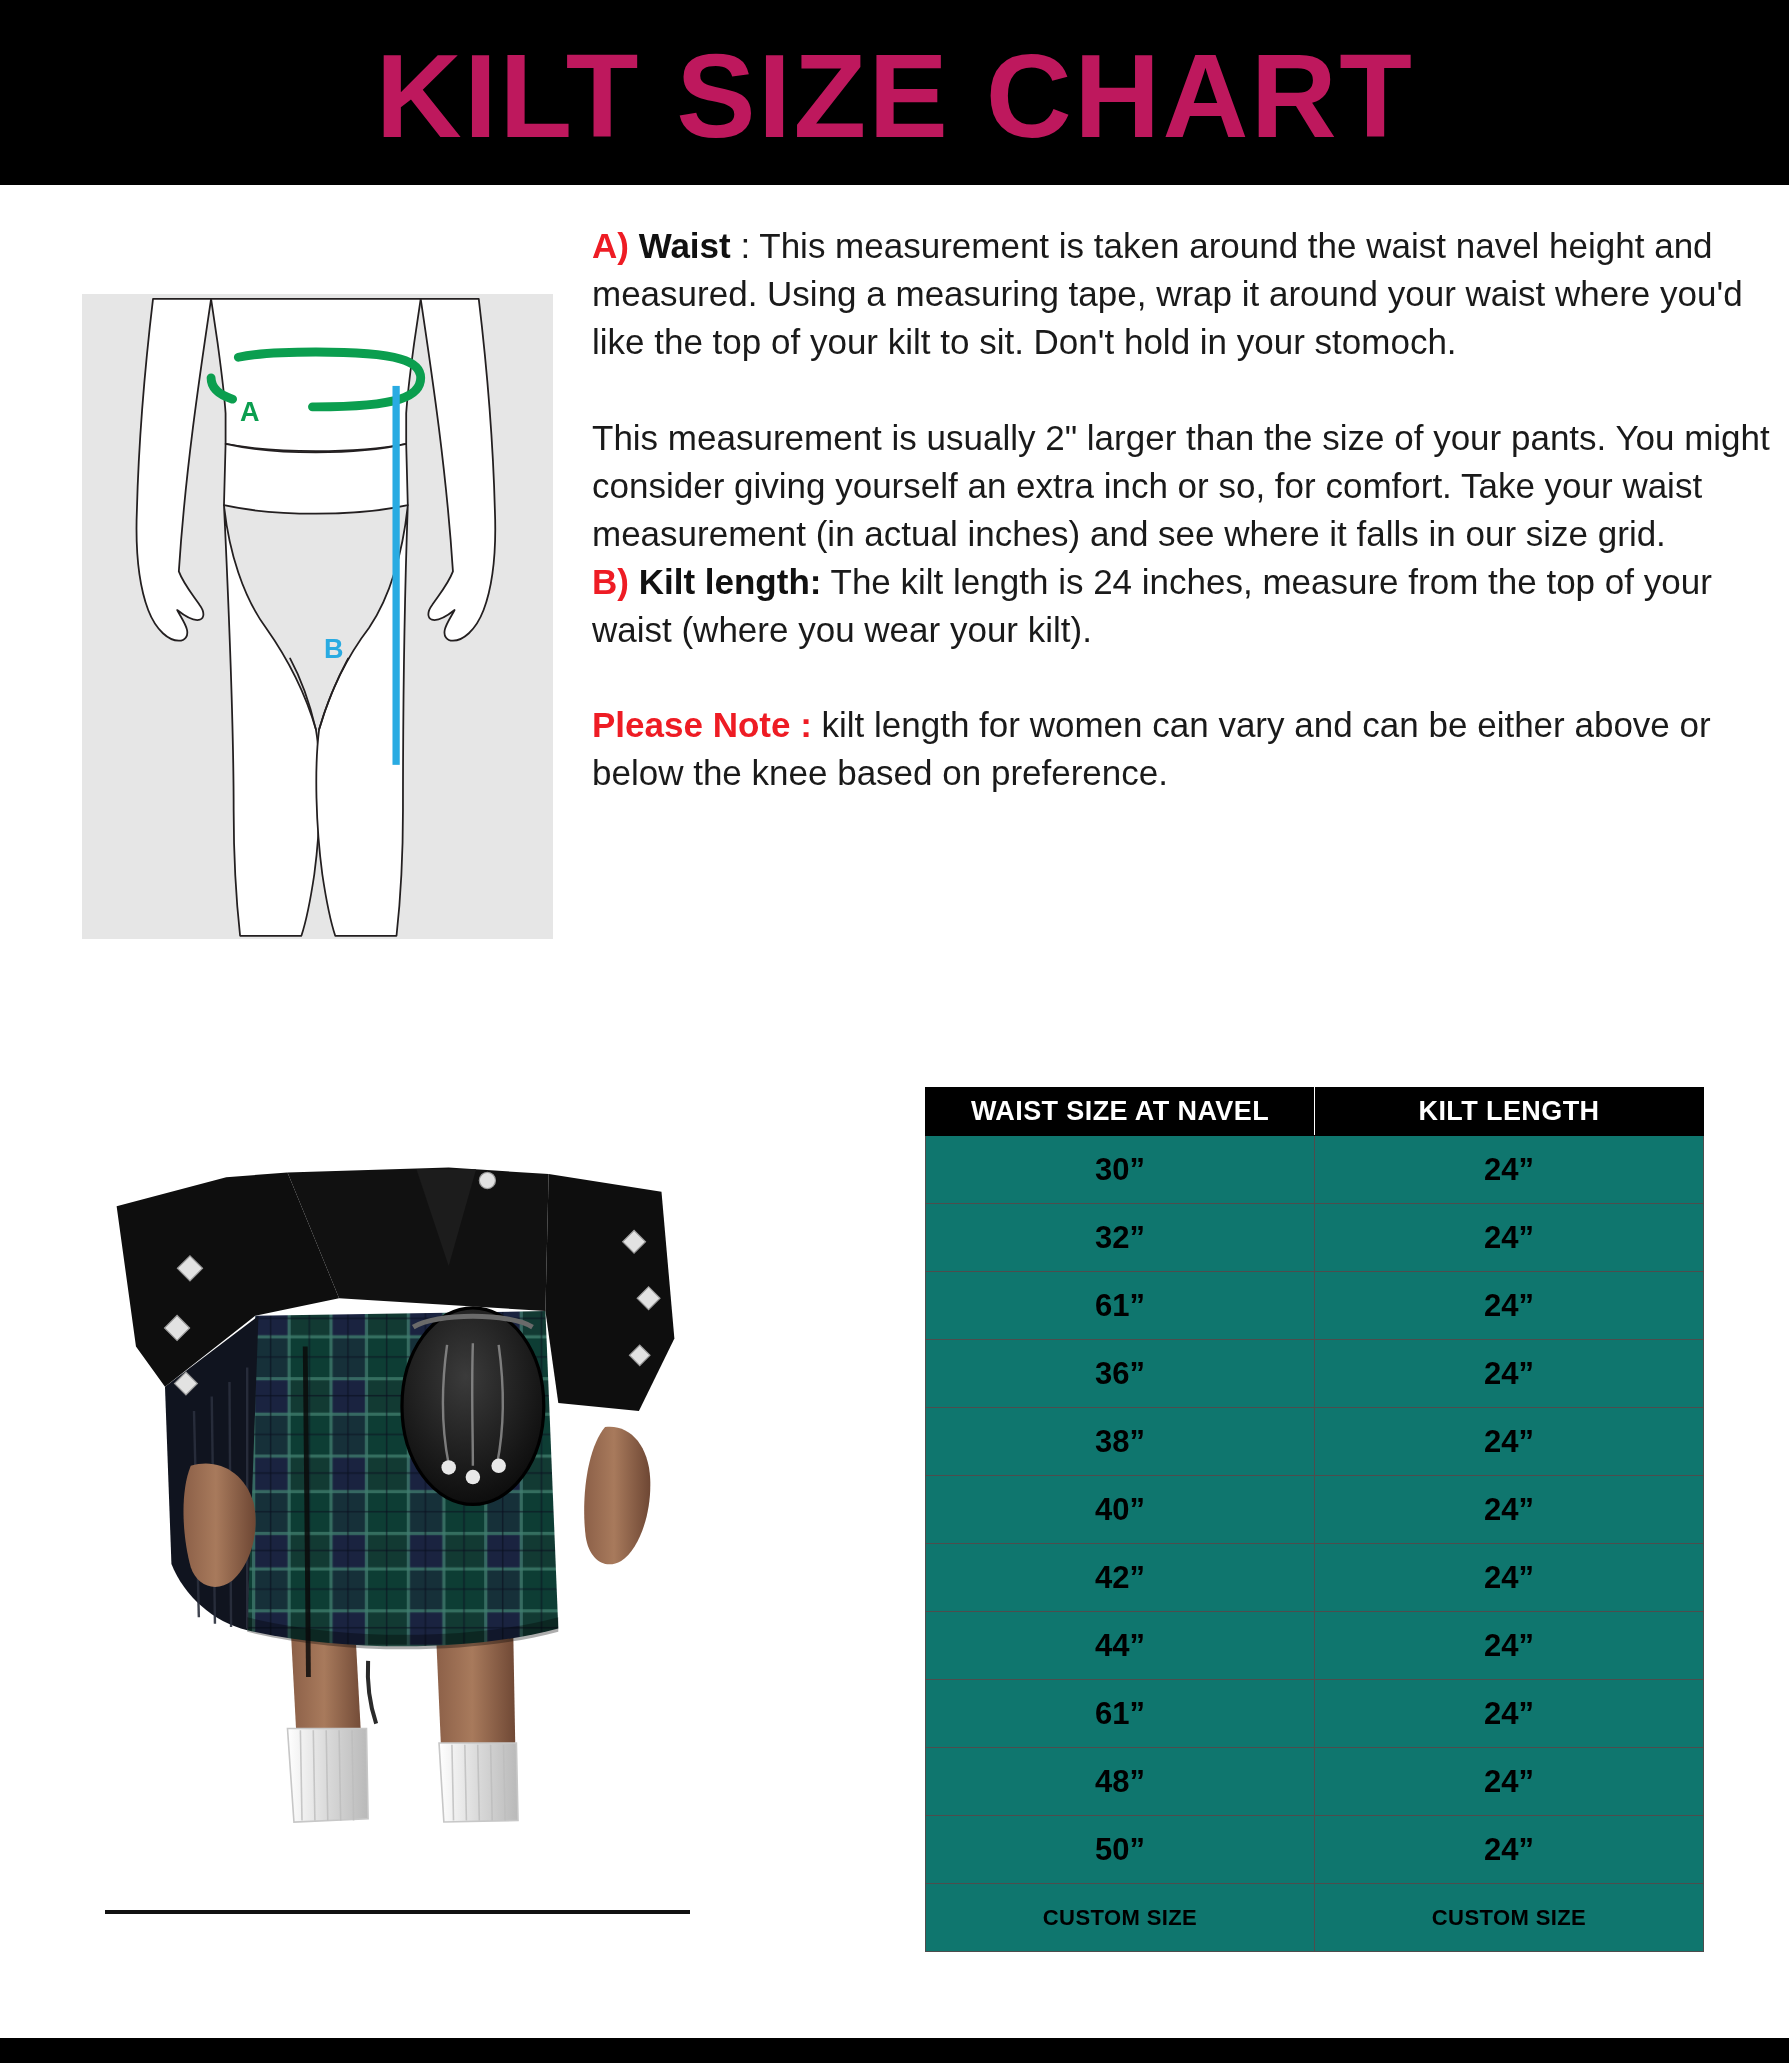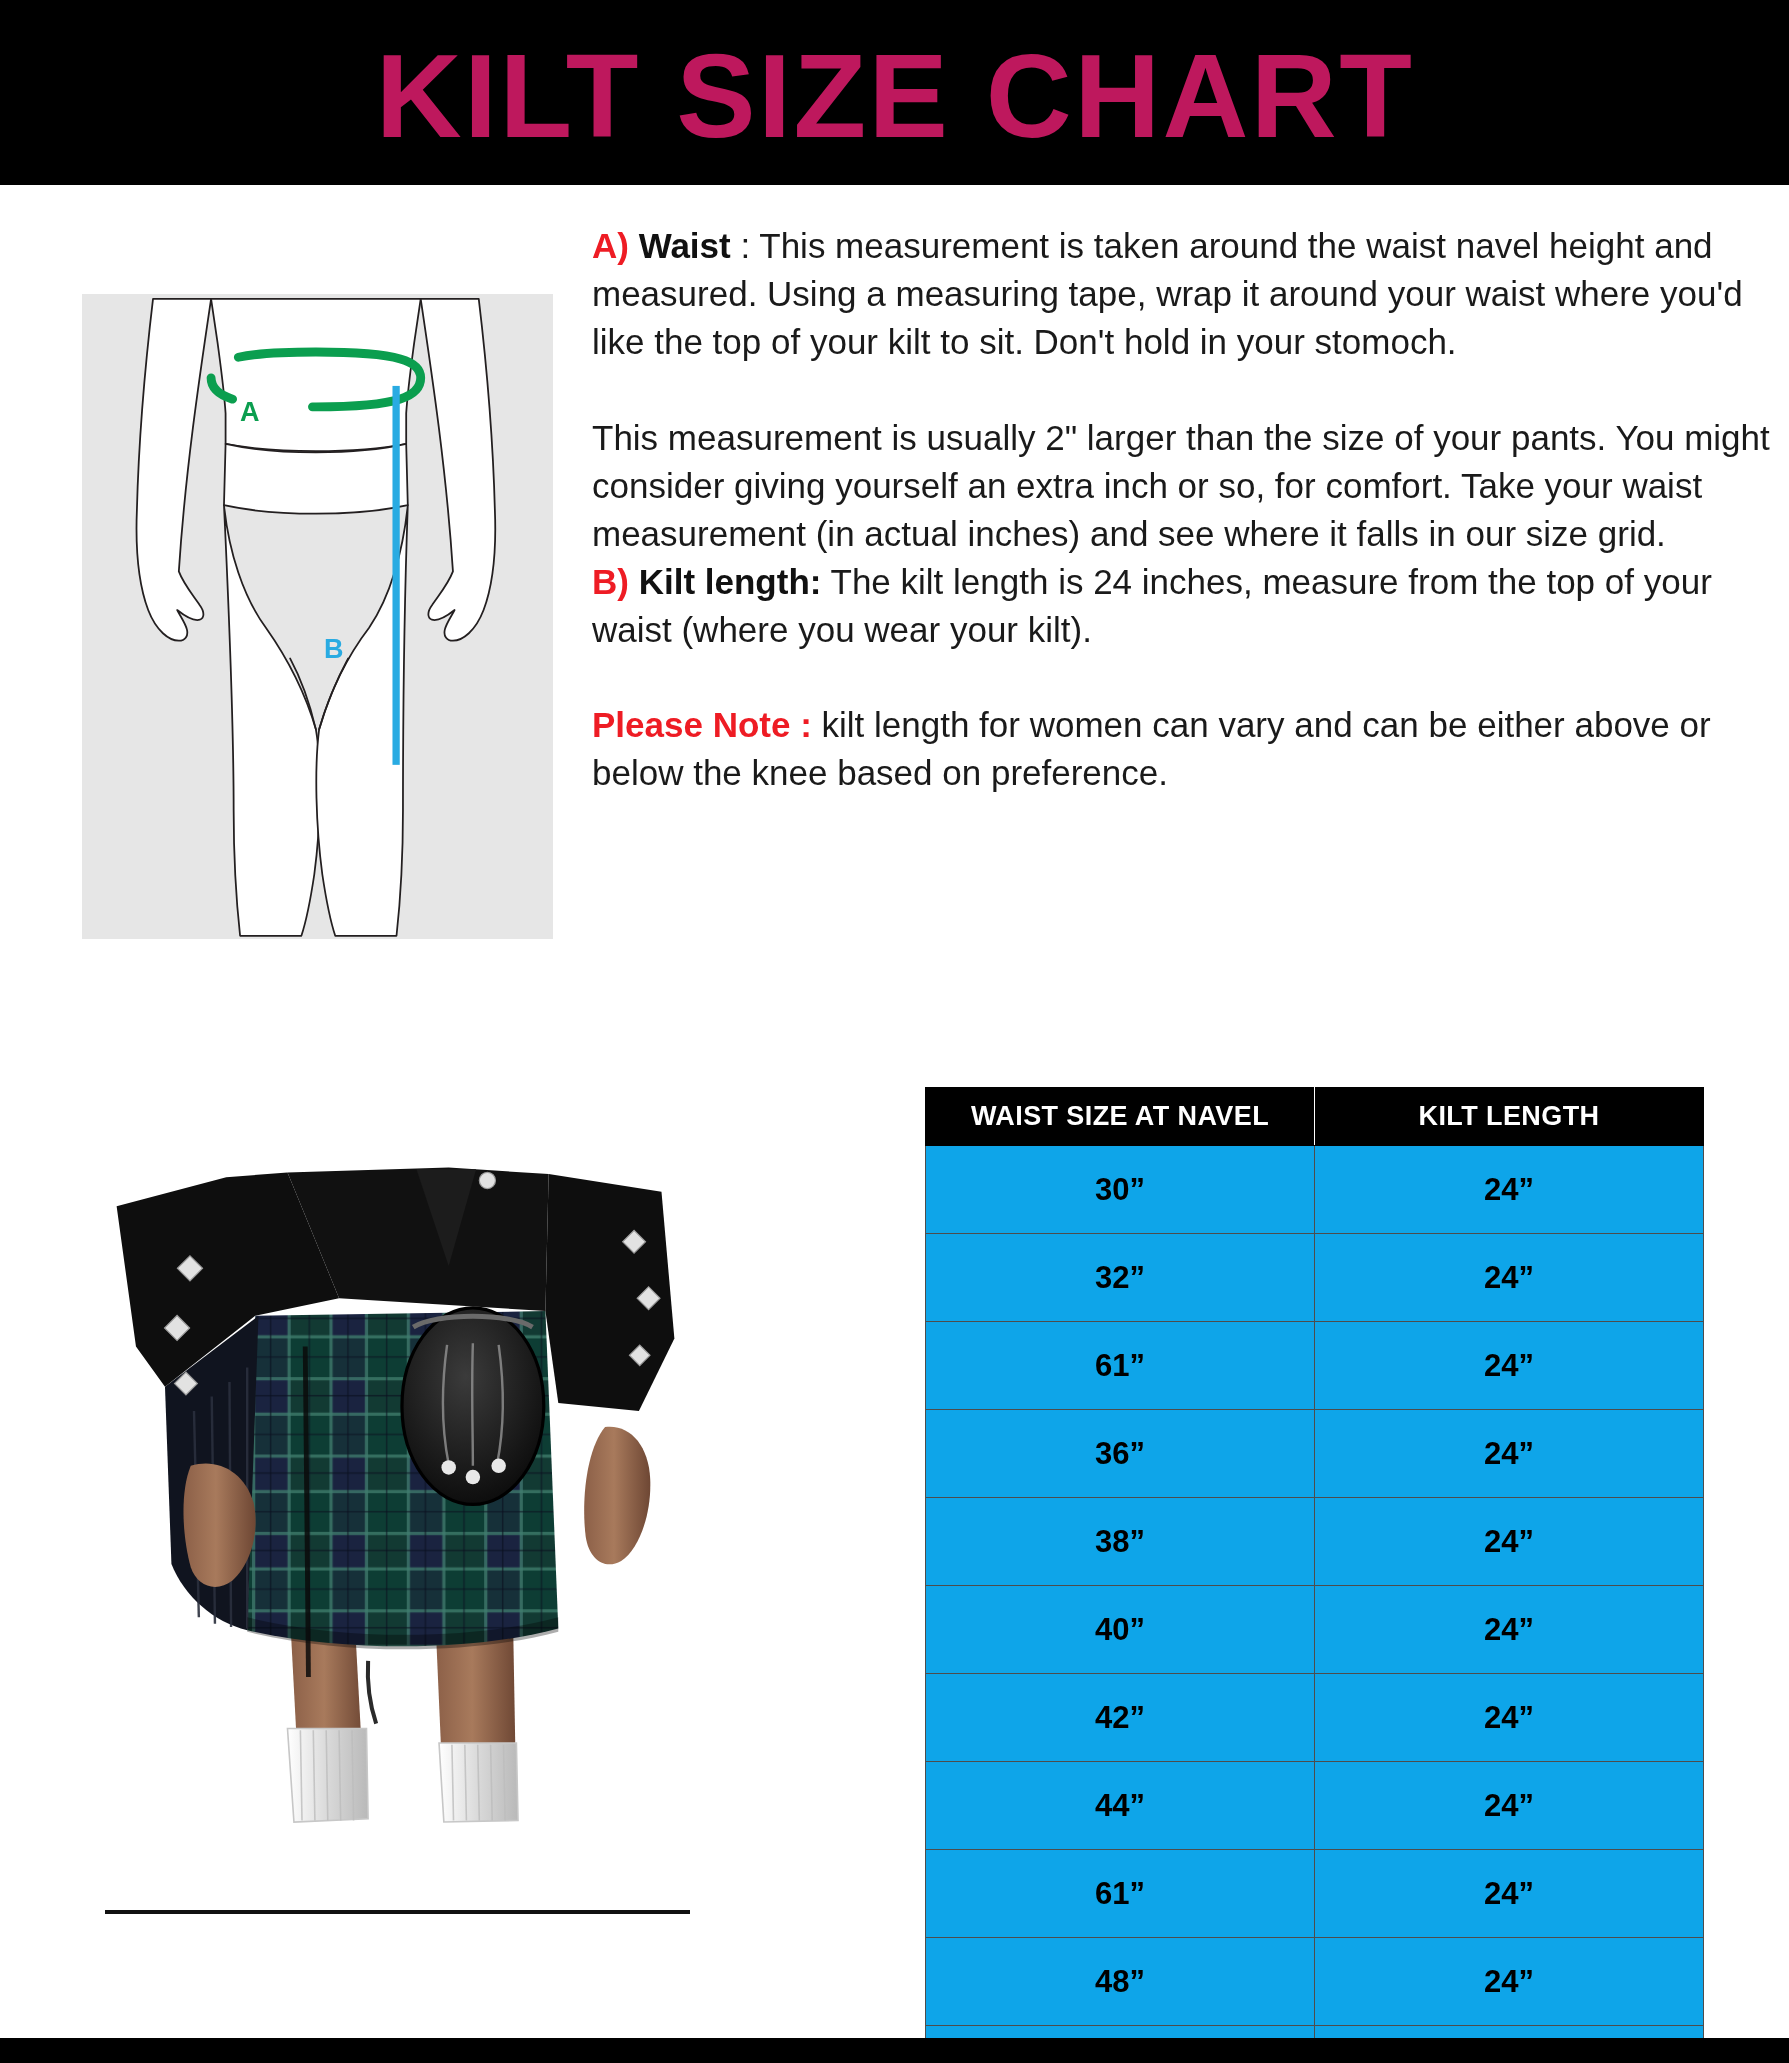--- a/index.html
+++ b/index.html
@@ -180,7 +180,7 @@
     letter-spacing: 0.4px;
     border: 1.6px solid #000000;
     border-right-color: #ffffff;
-    height: 58px;
+    height: 48px;
   }
   table.size-table thead th:last-child {
     border-right-color: #000000;

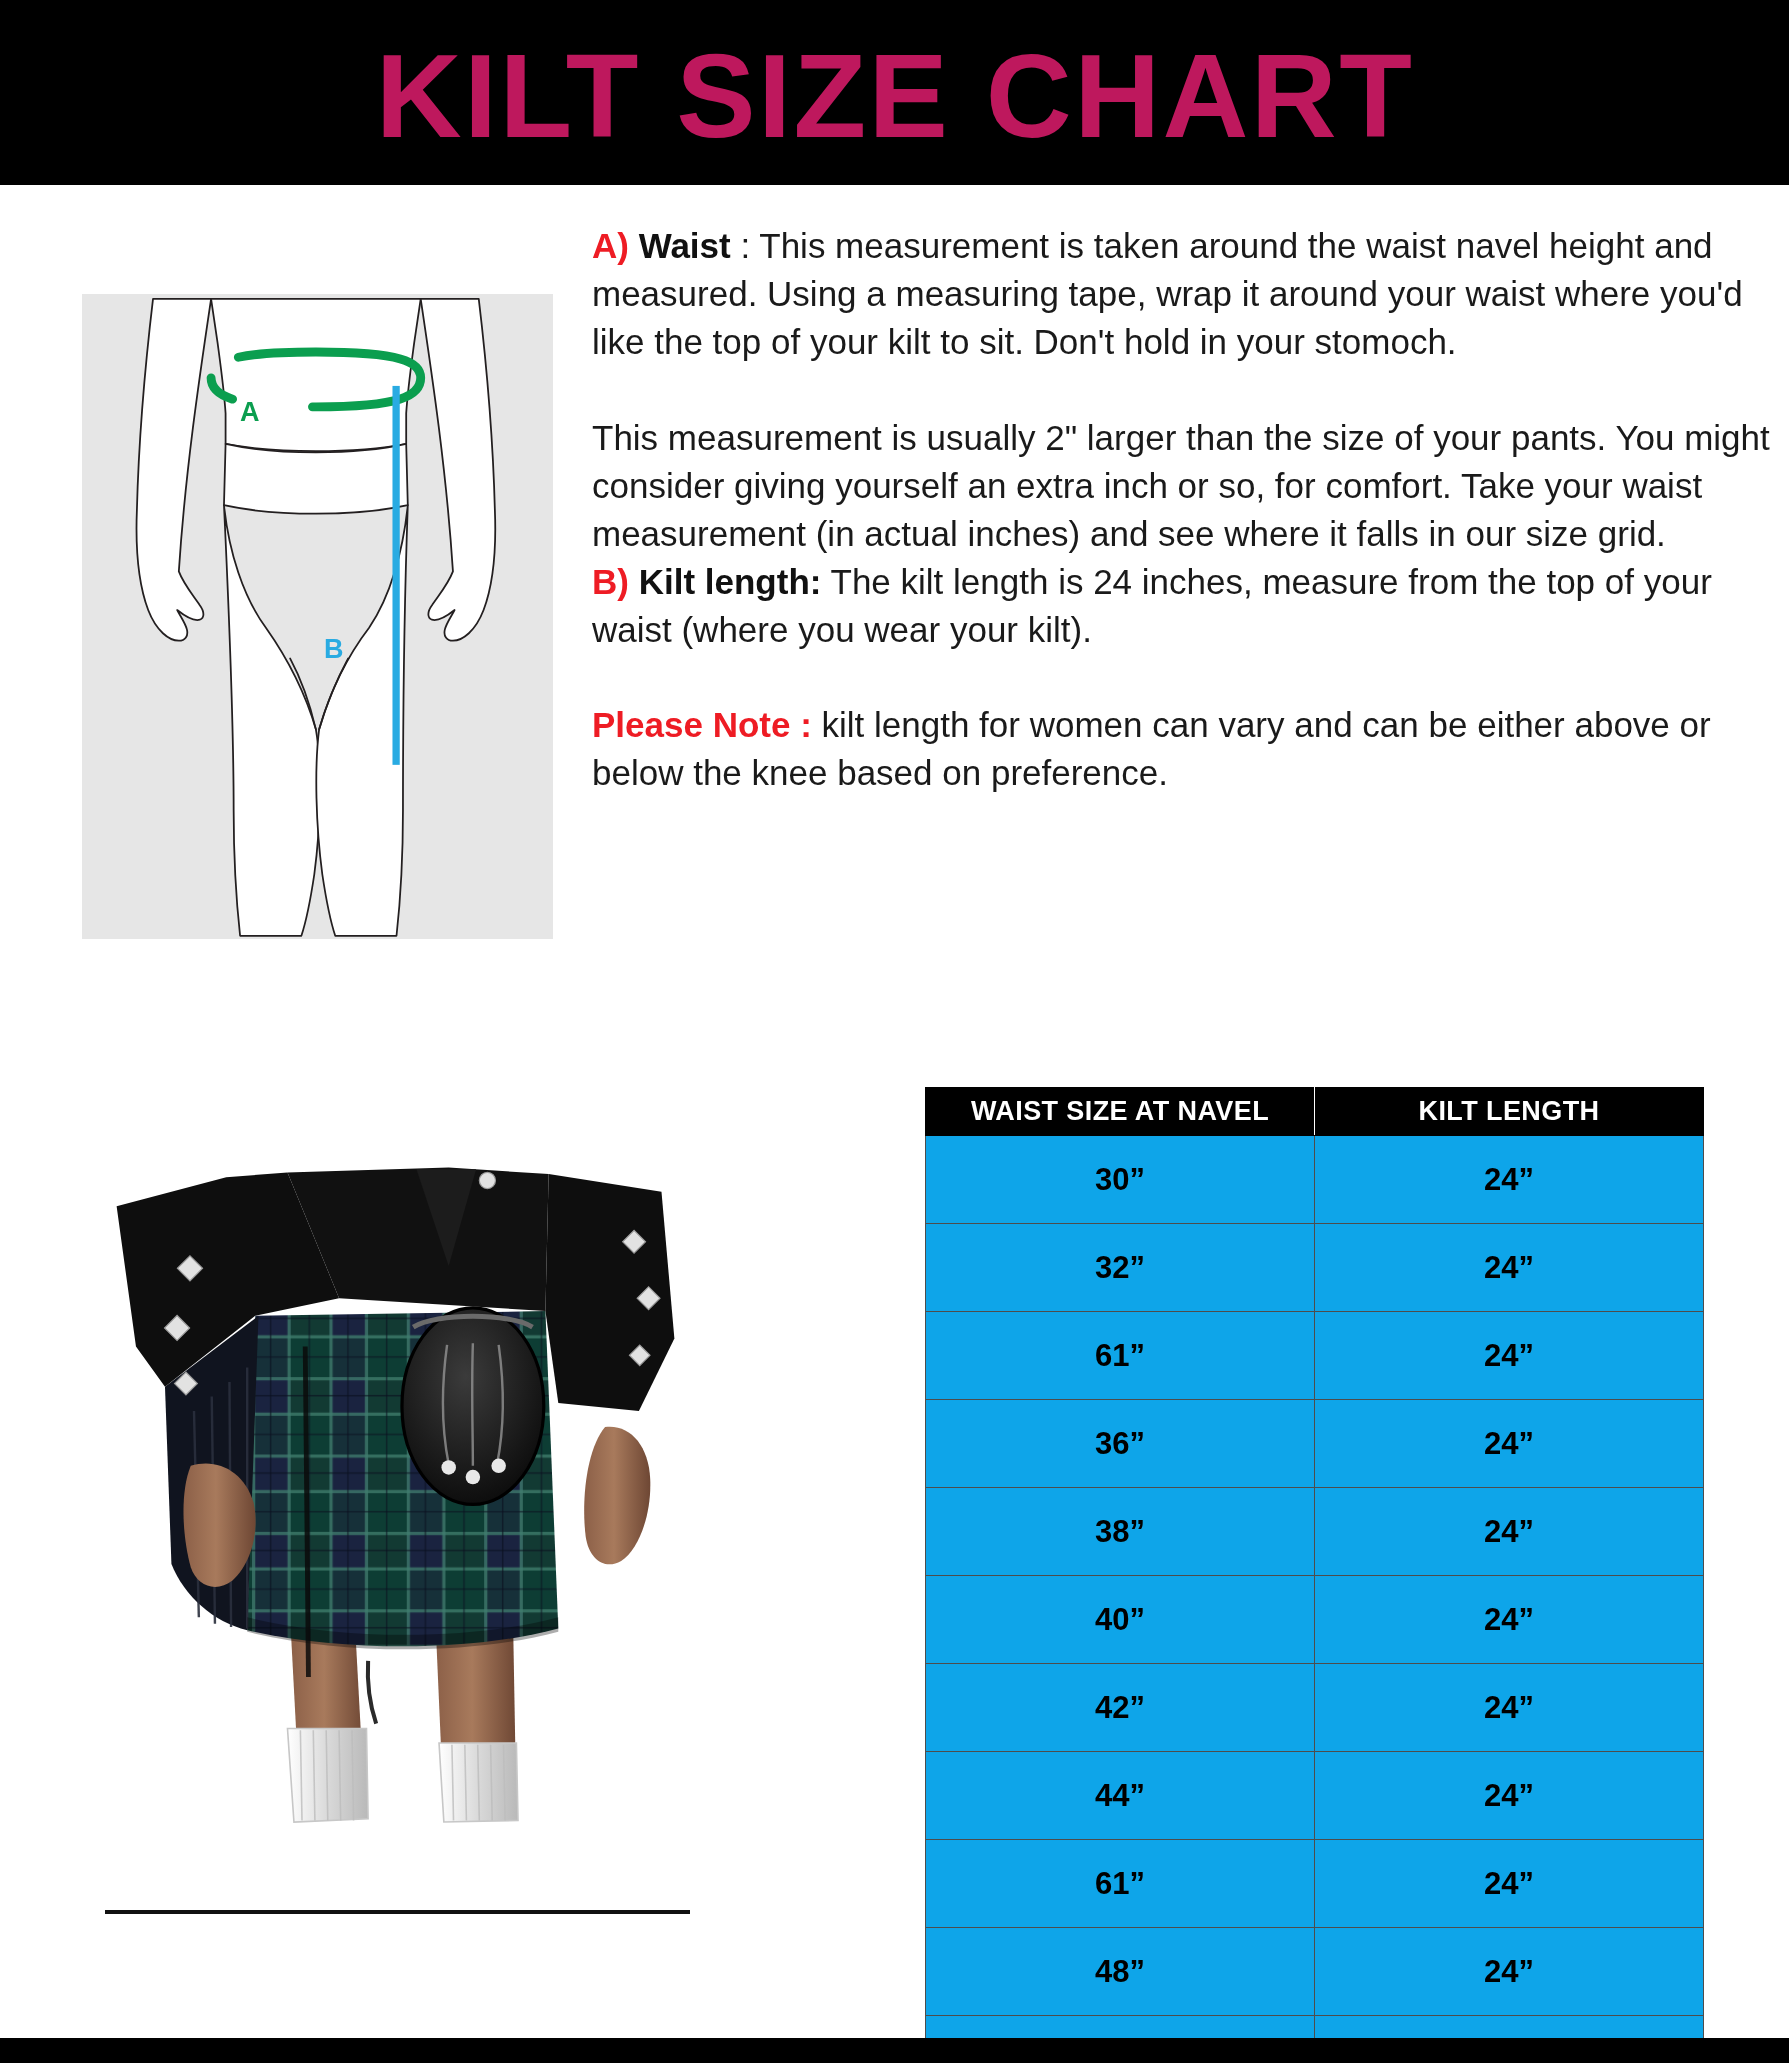--- a/index.html
+++ b/index.html
@@ -161,7 +161,7 @@
   table.size-table th,
   table.size-table td {
     width: 389px;
-    height: 88px;
+    height: 68px;
     text-align: center;
     vertical-align: middle;
     font-family: "Liberation Sans", sans-serif;
@@ -170,7 +170,7 @@
     color: #000000;
     border: 1.6px solid #4d4d4d;
     padding: 0;
-    background: #0ea5e9;
+    background: #0f766e;
     box-sizing: border-box;
   }
   table.size-table thead th {

